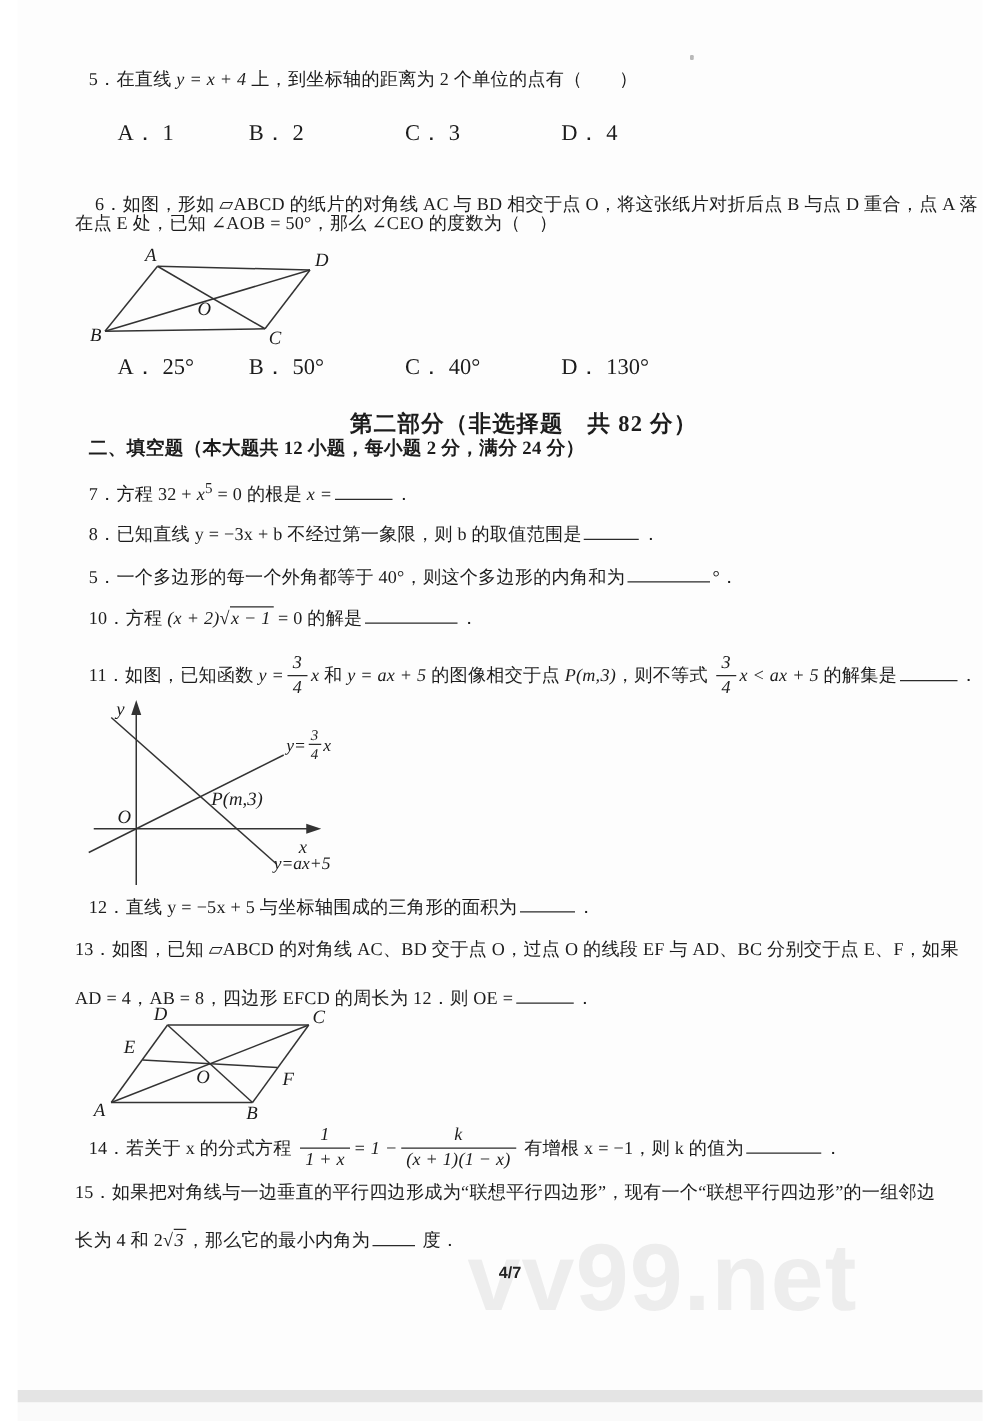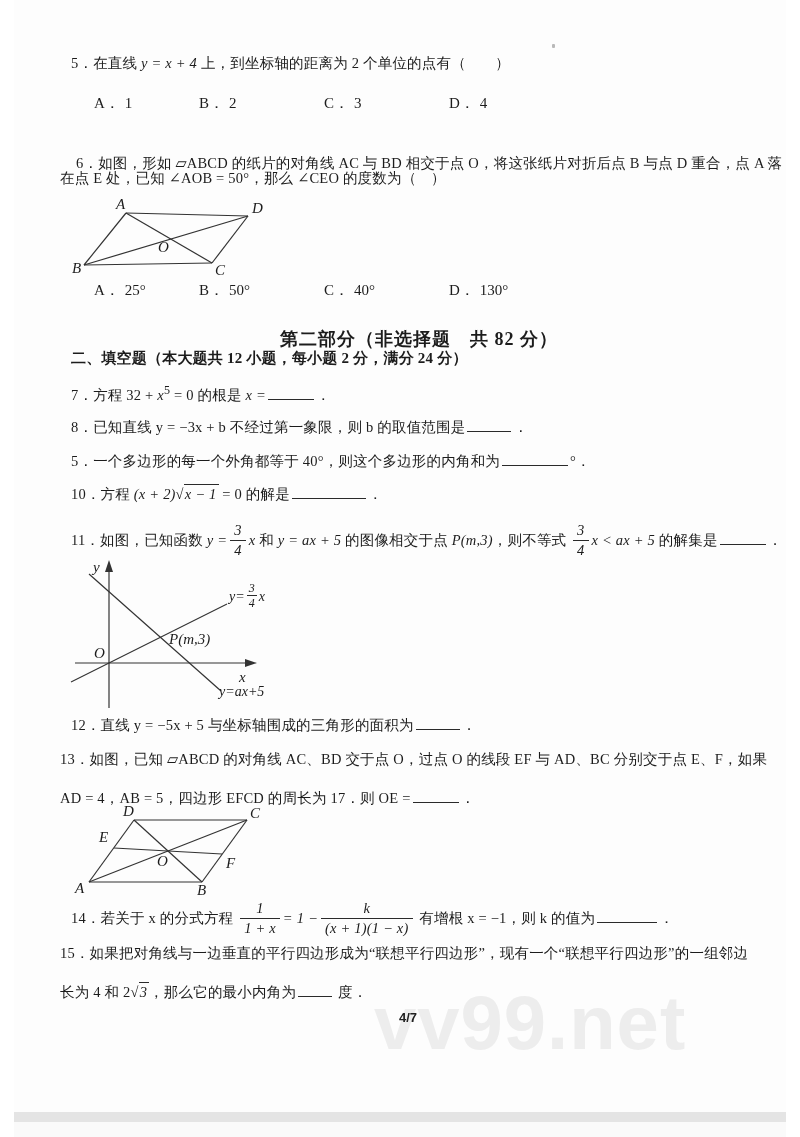--- a/index.html
+++ b/index.html
@@ -12,7 +12,7 @@
   }
   .q { position:absolute; font-size:14.5px; white-space:nowrap; letter-spacing:0.2px; }
   .m { font-style:italic; font-family:"Liberation Serif","DejaVu Serif",serif; }
-  .opts { position:absolute; left:57px; width:710px; height:22px; font-size:15px; }
+  .opts { position:absolute; left:57px; width:710px; height:22px; font-size:18px; }
   .opt { position:absolute; white-space:nowrap; }
   .optv { margin-left:5px; }
   .blank { display:inline-block; border-bottom:1.2px solid #2a2a2a; height:13px; vertical-align:baseline; margin:0 2px; }

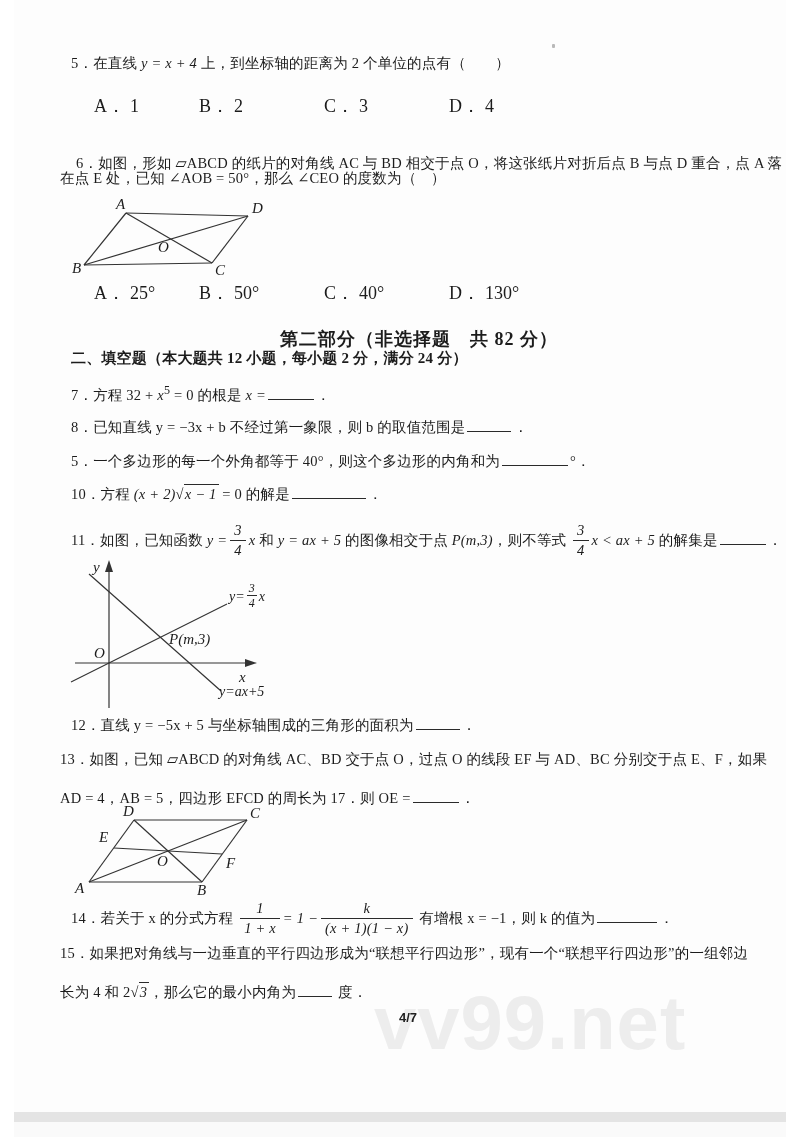--- a/index.html
+++ b/index.html
@@ -146,7 +146,7 @@
 
   <div class="q" style="left:46px; top:750px;">13．如图，已知 ▱ABCD 的对角线 AC、BD 交于点 O，过点 O 的线段 EF 与 AD、BC 分别交于点 E、F，如果</div>
   <div class="q" style="left:46px; top:789px;">
-    <span>AD = 4，AB = 5，四边形 EFCD 的周长为 17．则 OE =</span><span class="blank" style="width:46px;"></span><span>．</span>
+    <span>AD = 4，AB = 8，四边形 EFCD 的周长为 12．则 OE =</span><span class="blank" style="width:46px;"></span><span>．</span>
   </div>
 
   <div class="fig" style="left:55px; top:802px; width:260px; height:95px;">

